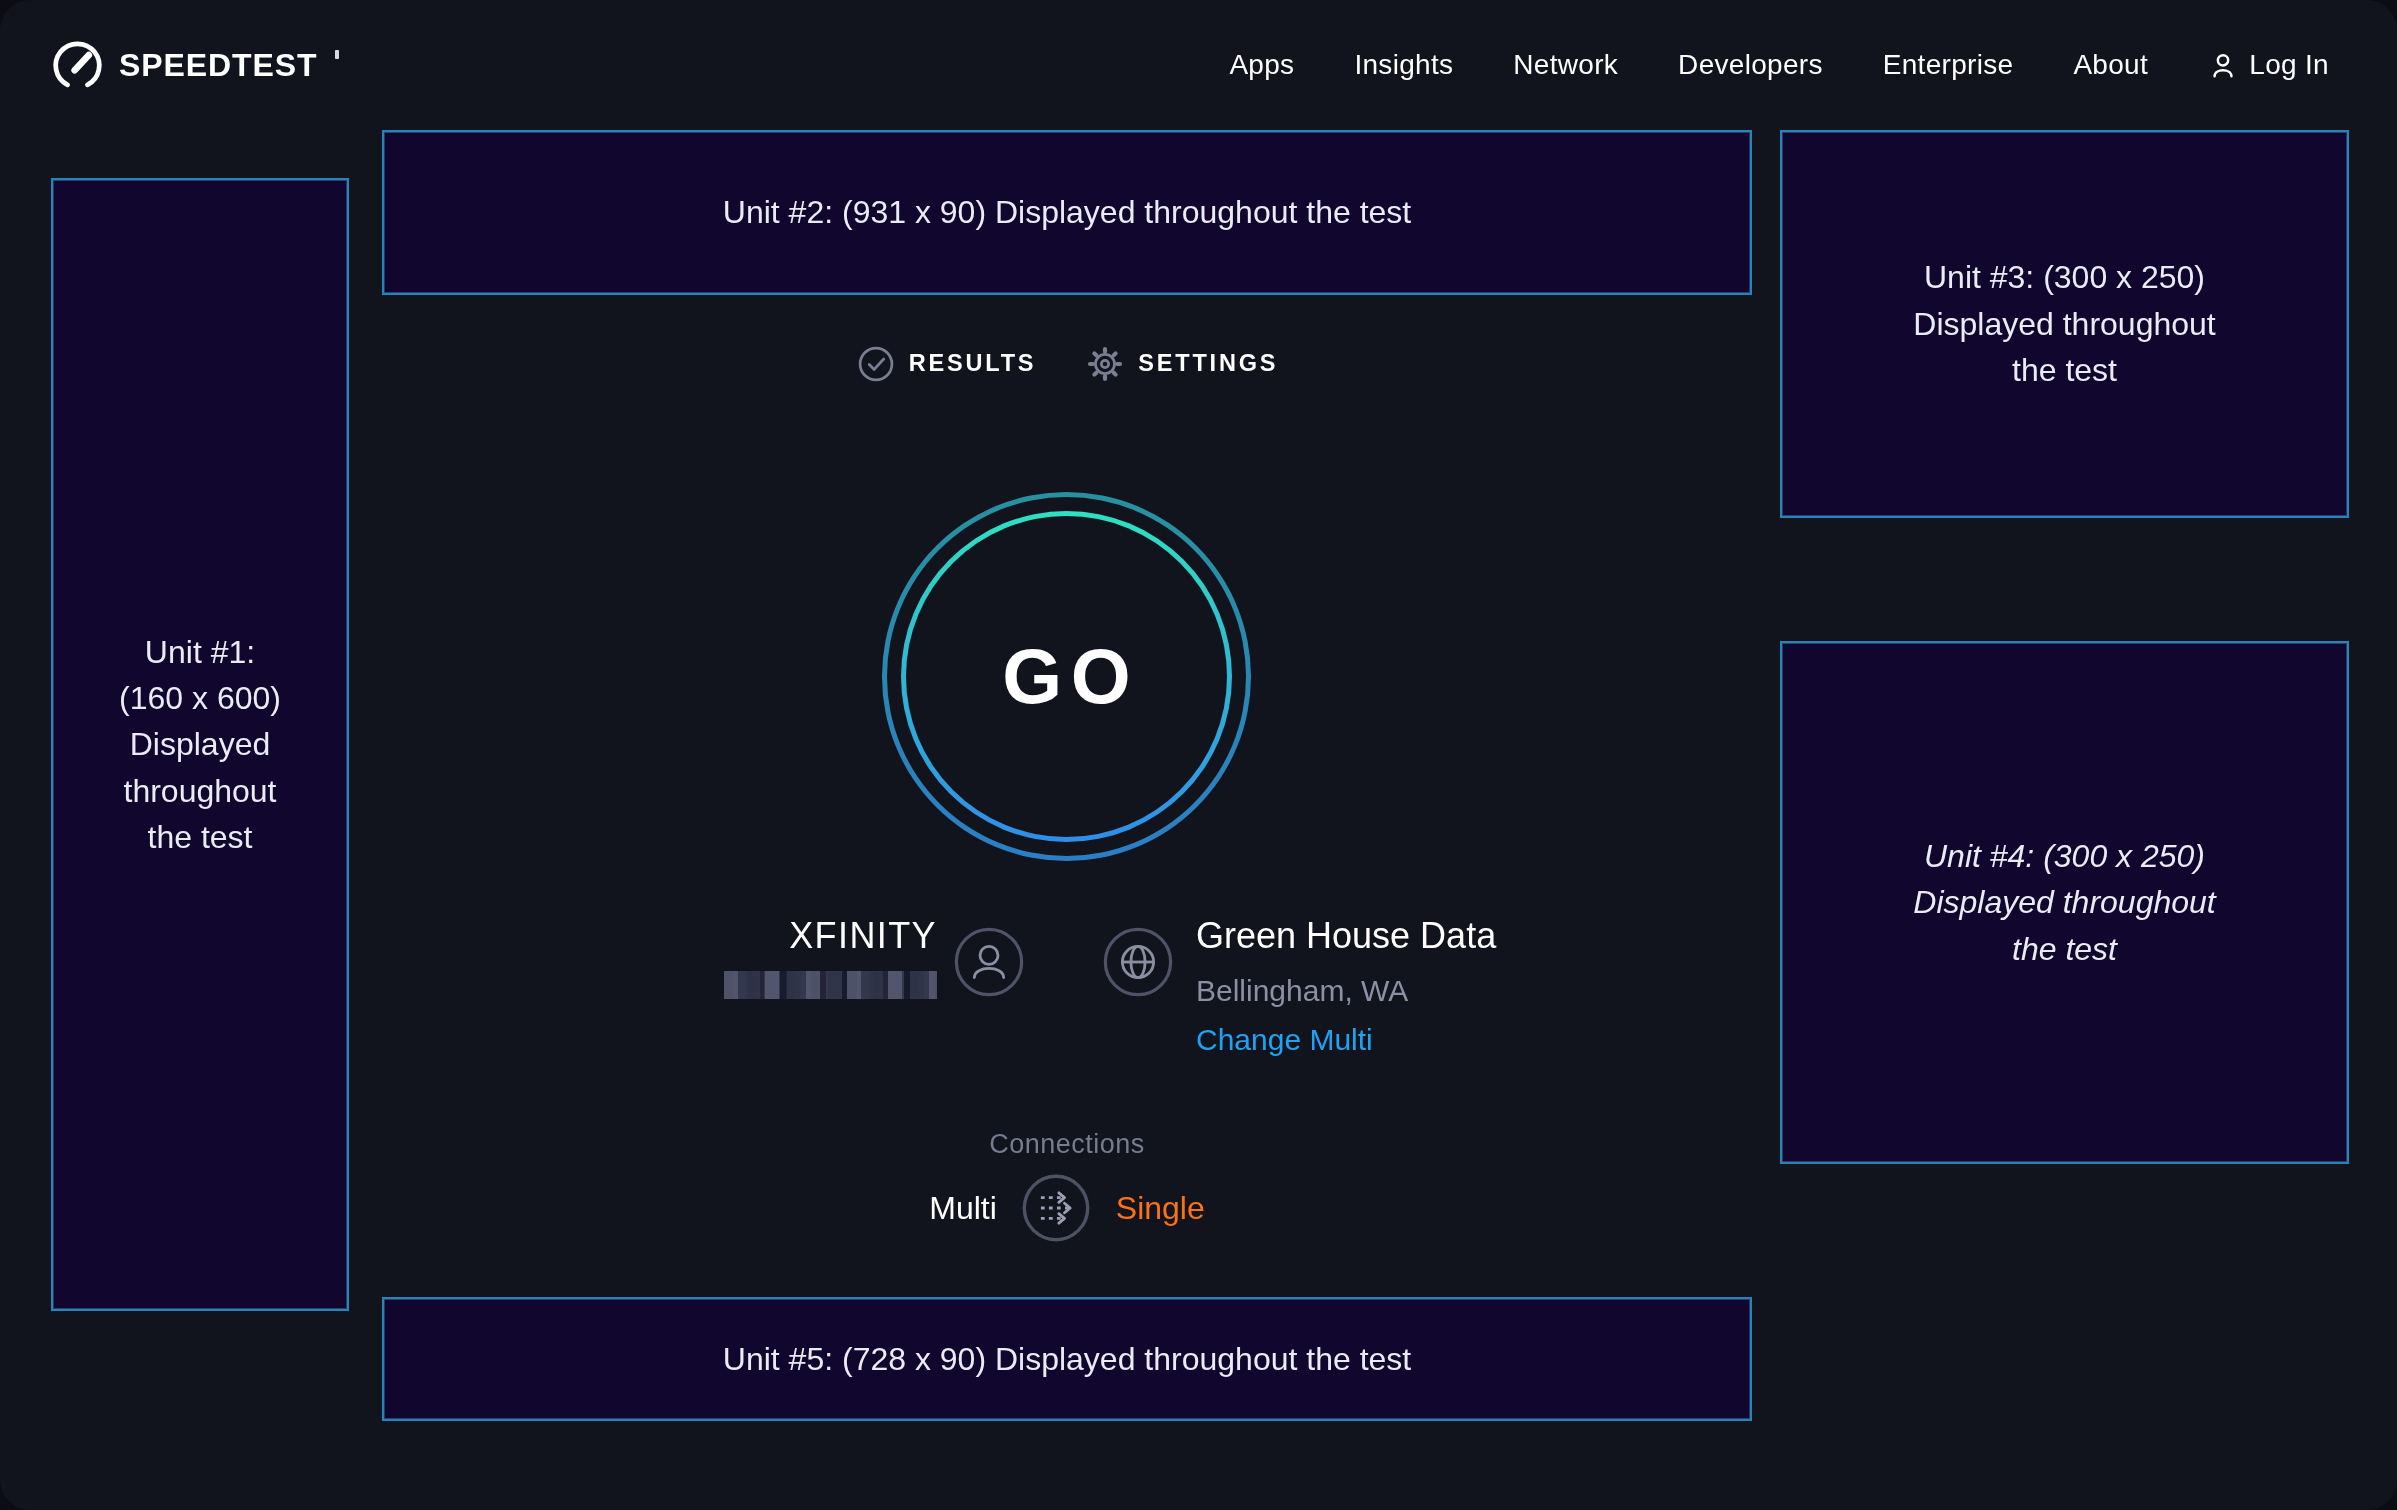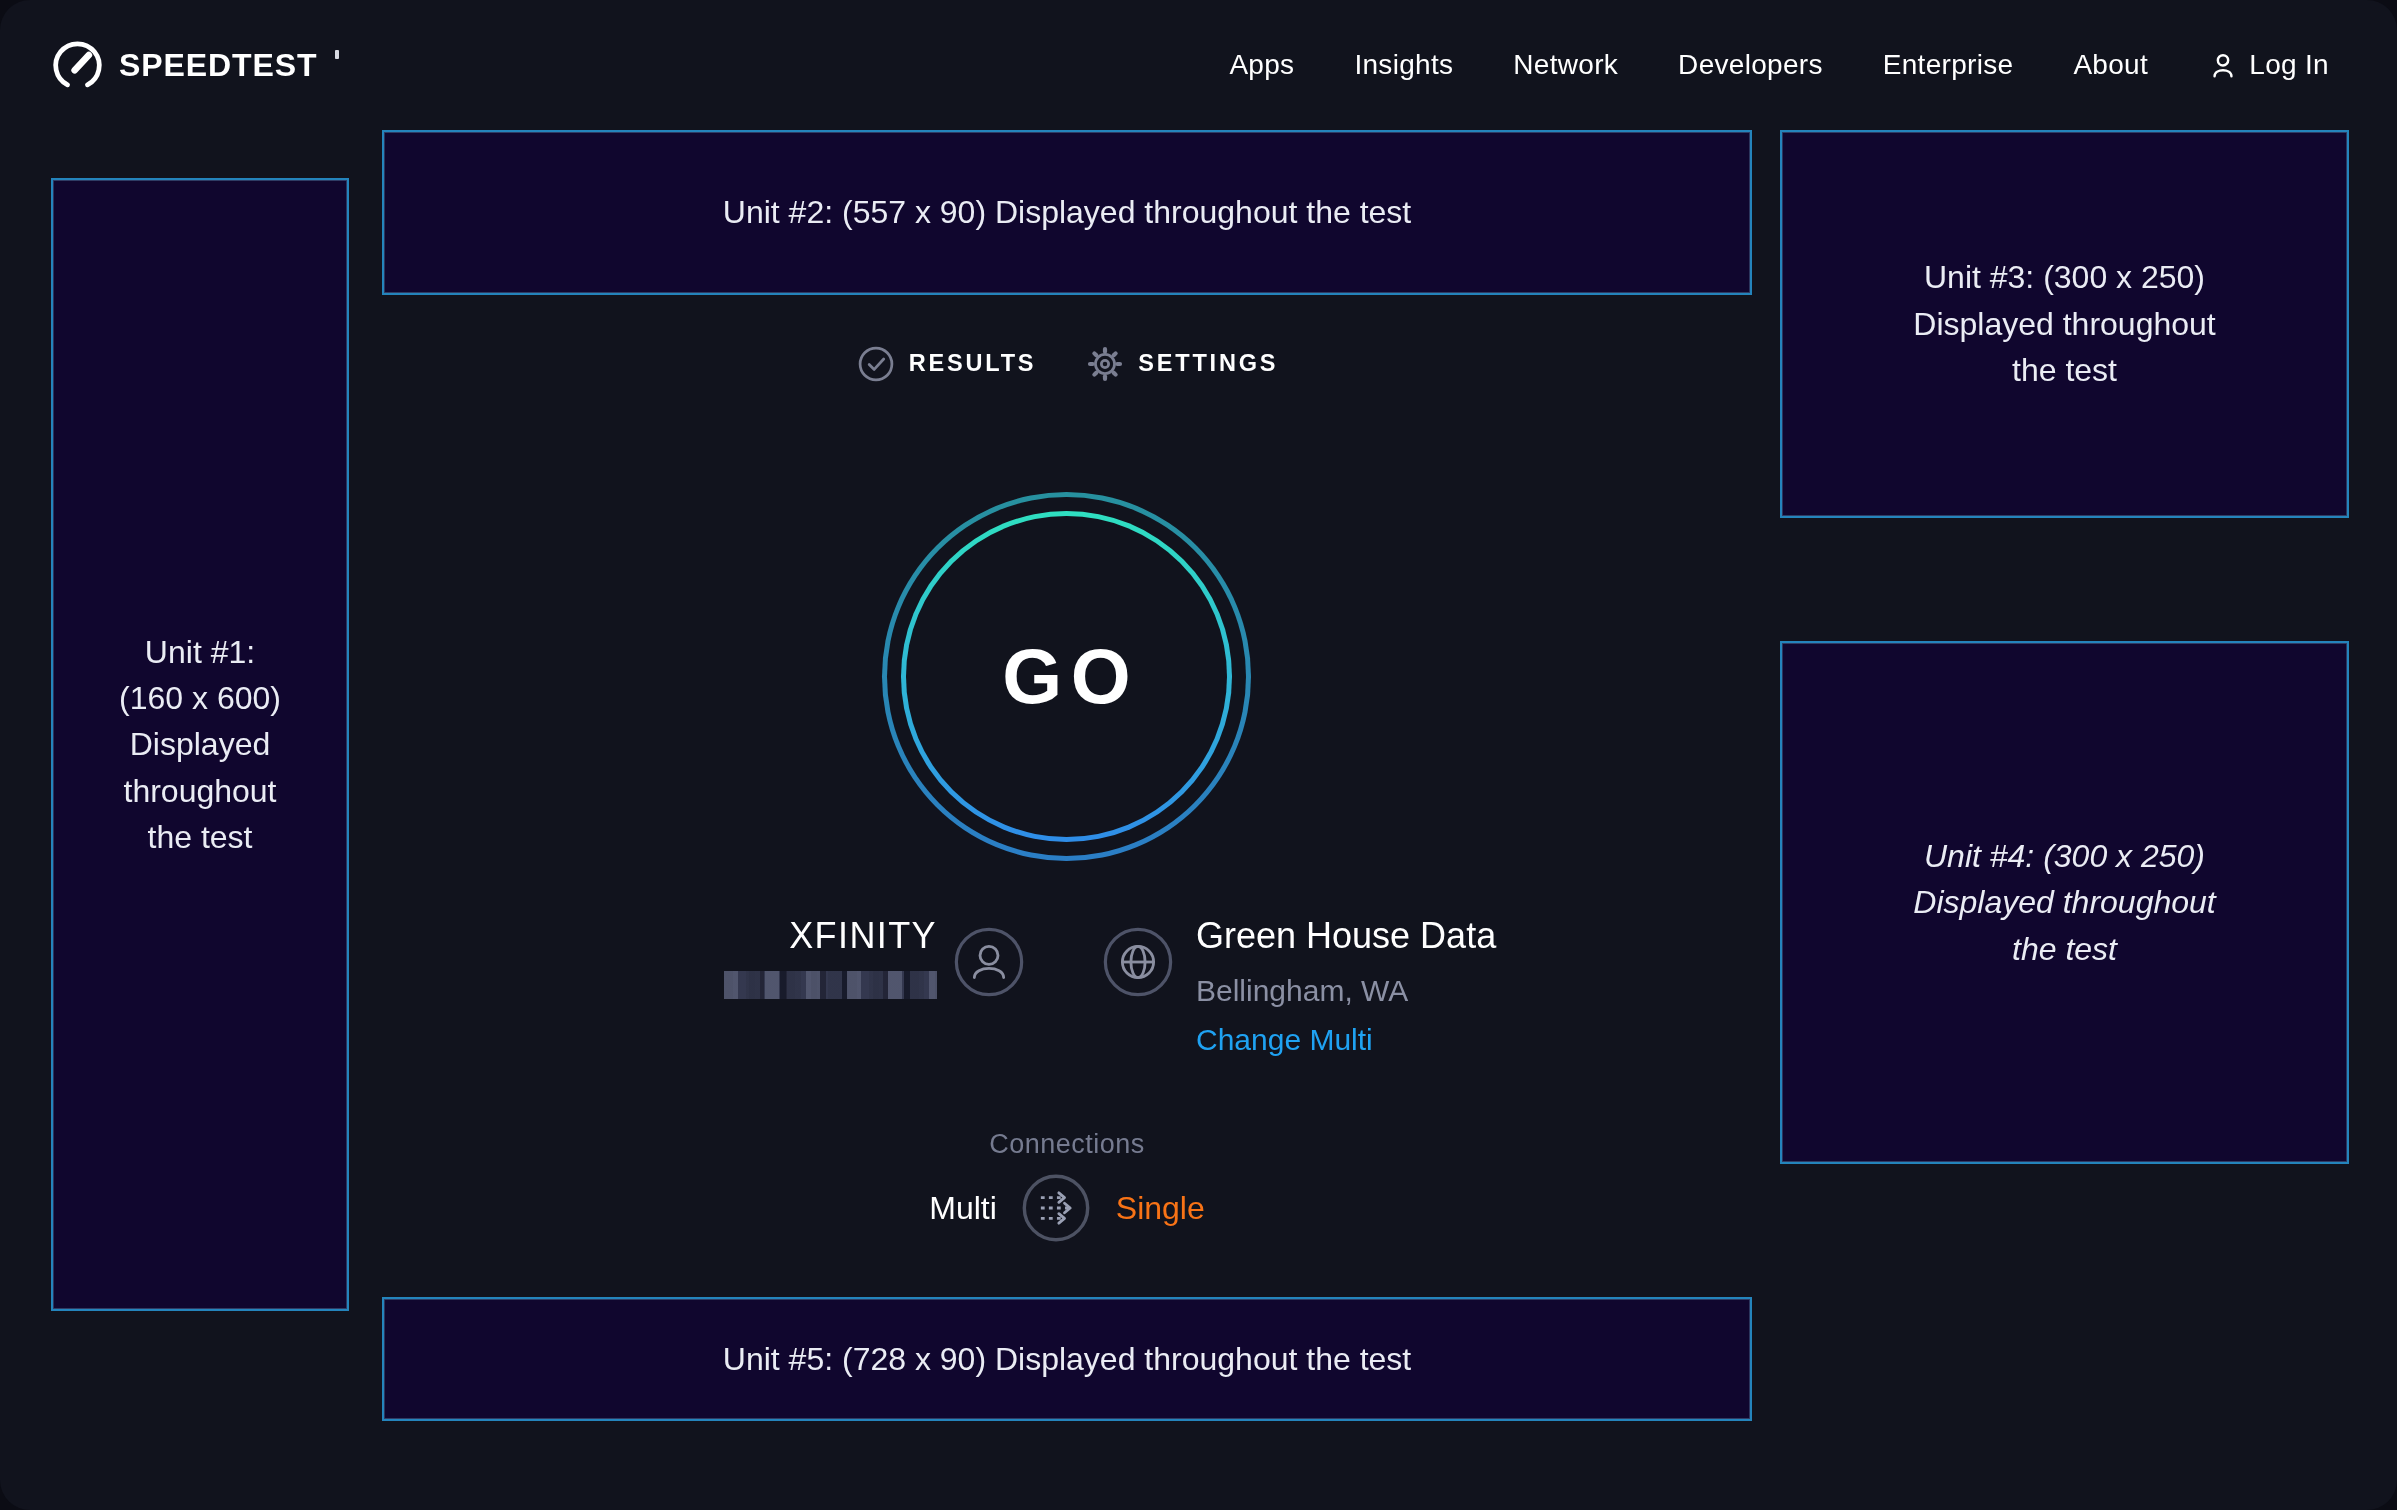--- a/index.html
+++ b/index.html
@@ -124,7 +124,7 @@
     <div class="ad-text">Unit #1: (160 x 600) Displayed throughout the test</div>
   </div>
   <div class="ad ad-unit-2">
-    <div class="ad-text">Unit #2: (557 x 90) Displayed throughout the test</div>
+    <div class="ad-text">Unit #2: (931 x 90) Displayed throughout the test</div>
   </div>
   <div class="ad ad-unit-3">
     <div class="ad-text">Unit #3: (300 x 250) Displayed throughout the test</div>

